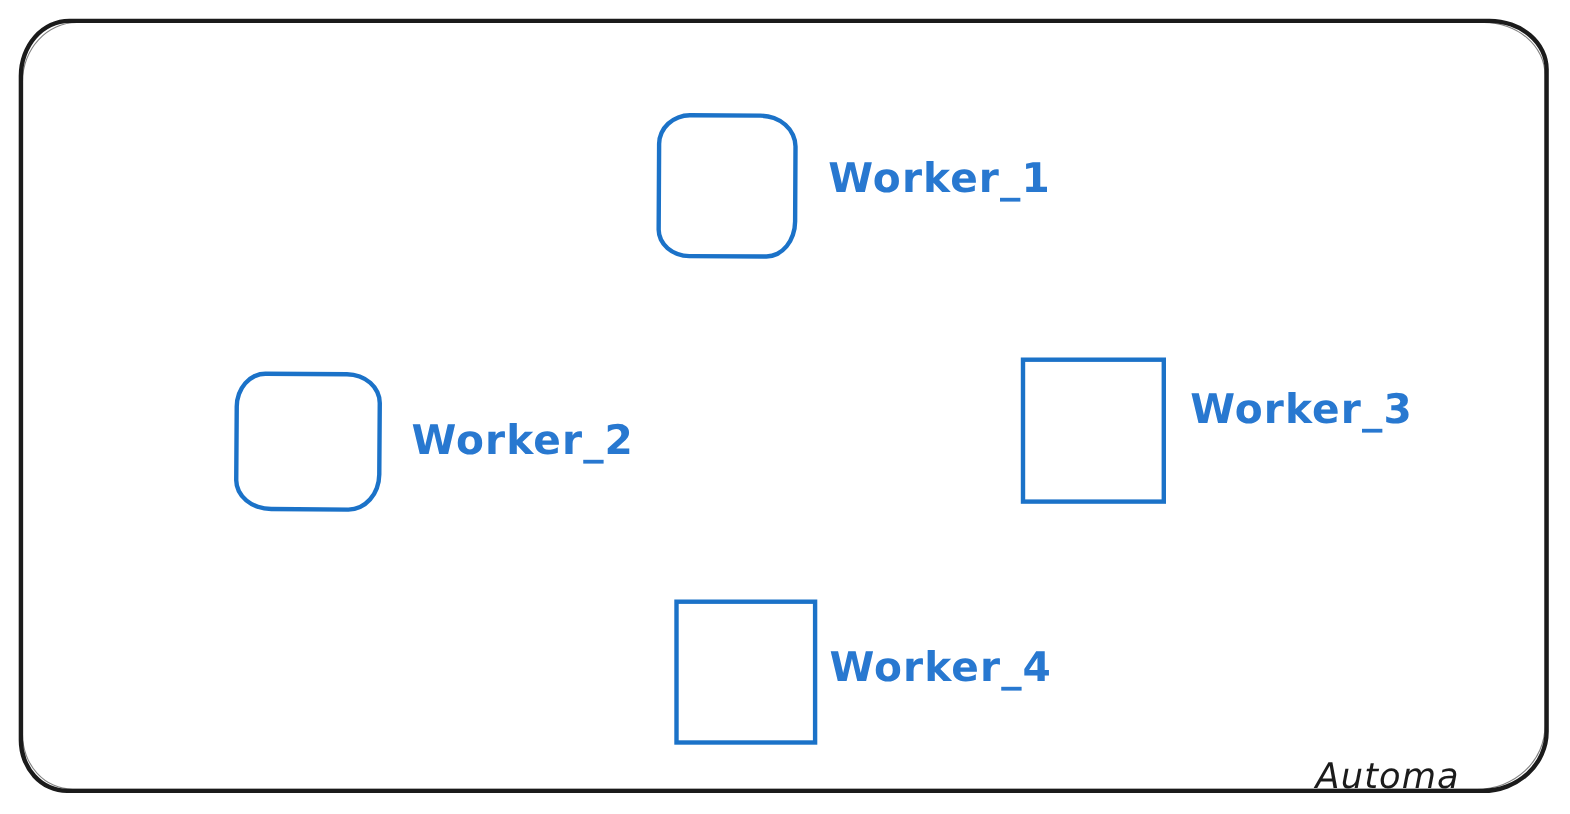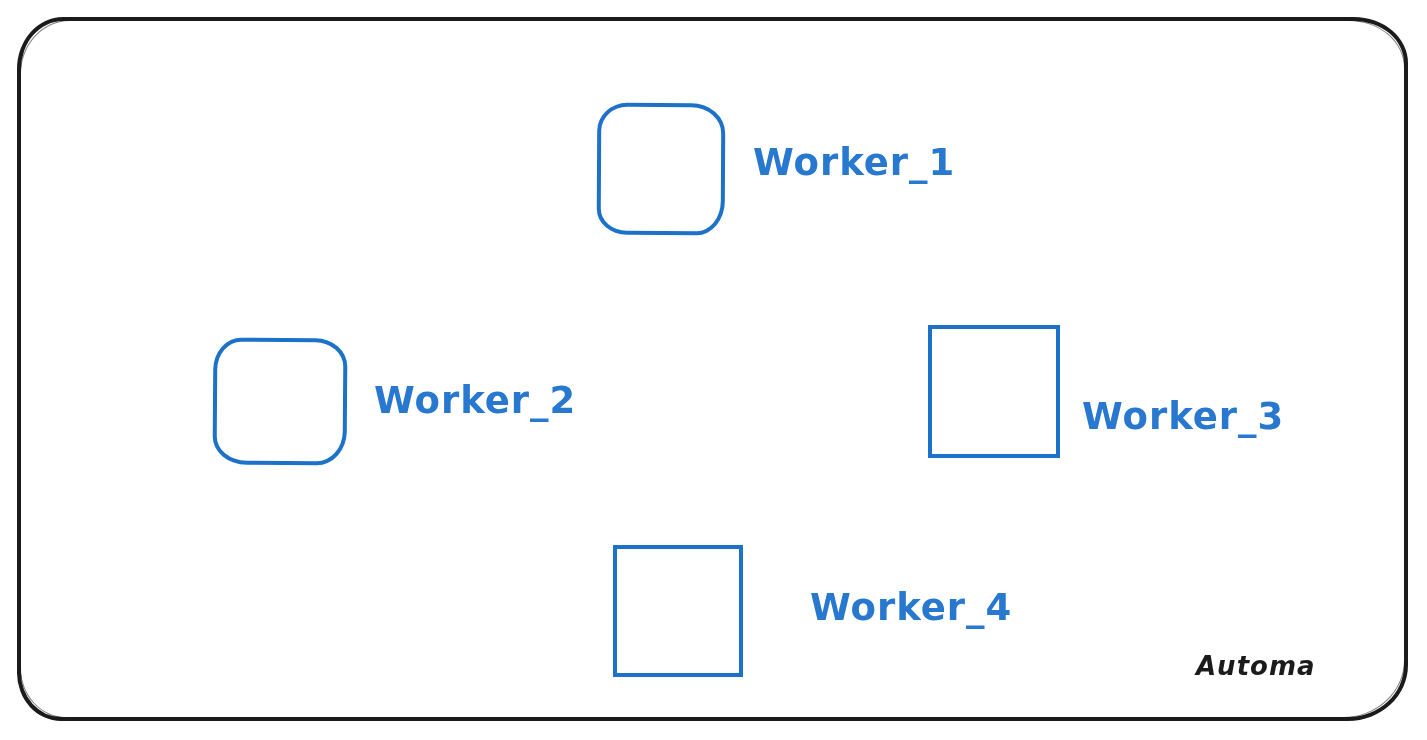--- a/index.html
+++ b/index.html
@@ -84,7 +84,7 @@
       <div class="node" style="left: 213px; top: 338px; width: 134px; height: 127px;"></div>
       <div class="node-label" style="left: 374px; top: 400px;">Worker_2</div>
       <div class="node" style="left: 928px; top: 325px; width: 132px; height: 133px;"></div>
-      <div class="node-label" style="left: 1082px; top: 416px;">Worker_3</div>
+      <div class="node-label" style="left: 1082px; top: 372px;">Worker_3</div>
       <div class="node" style="left: 613px; top: 545px; width: 130px; height: 132px;"></div>
       <div class="node-label" style="left: 810px; top: 607px;">Worker_4</div>
     </div>

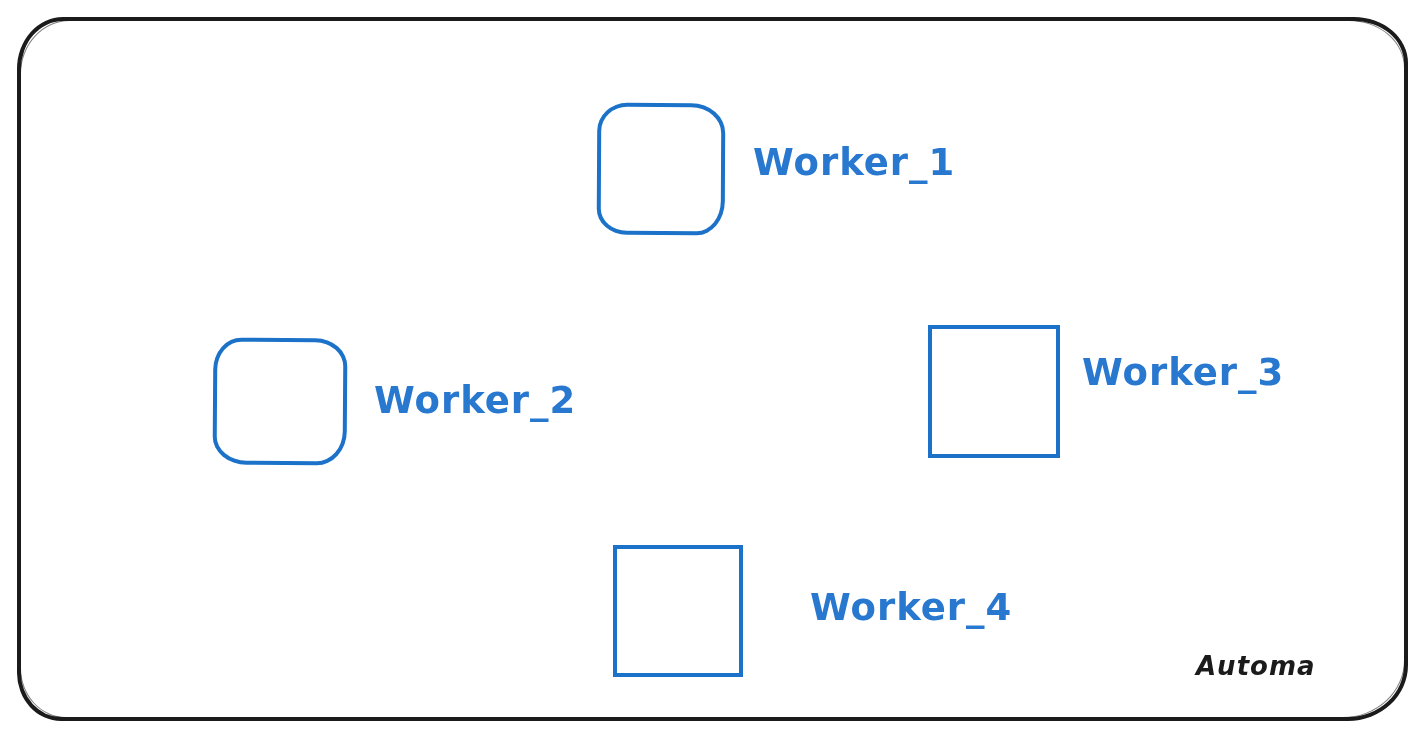--- a/index.html
+++ b/index.html
@@ -86,7 +86,7 @@
       <div class="node" style="left: 928px; top: 325px; width: 132px; height: 133px;"></div>
       <div class="node-label" style="left: 1082px; top: 372px;">Worker_3</div>
       <div class="node" style="left: 613px; top: 545px; width: 130px; height: 132px;"></div>
-      <div class="node-label" style="left: 810px; top: 607px;">Worker_4</div>
+      <div class="node-label" style="left: 754px; top: 607px;">Worker_4</div>
     </div>
   <div class="watermark">Automa</div>
 </div>

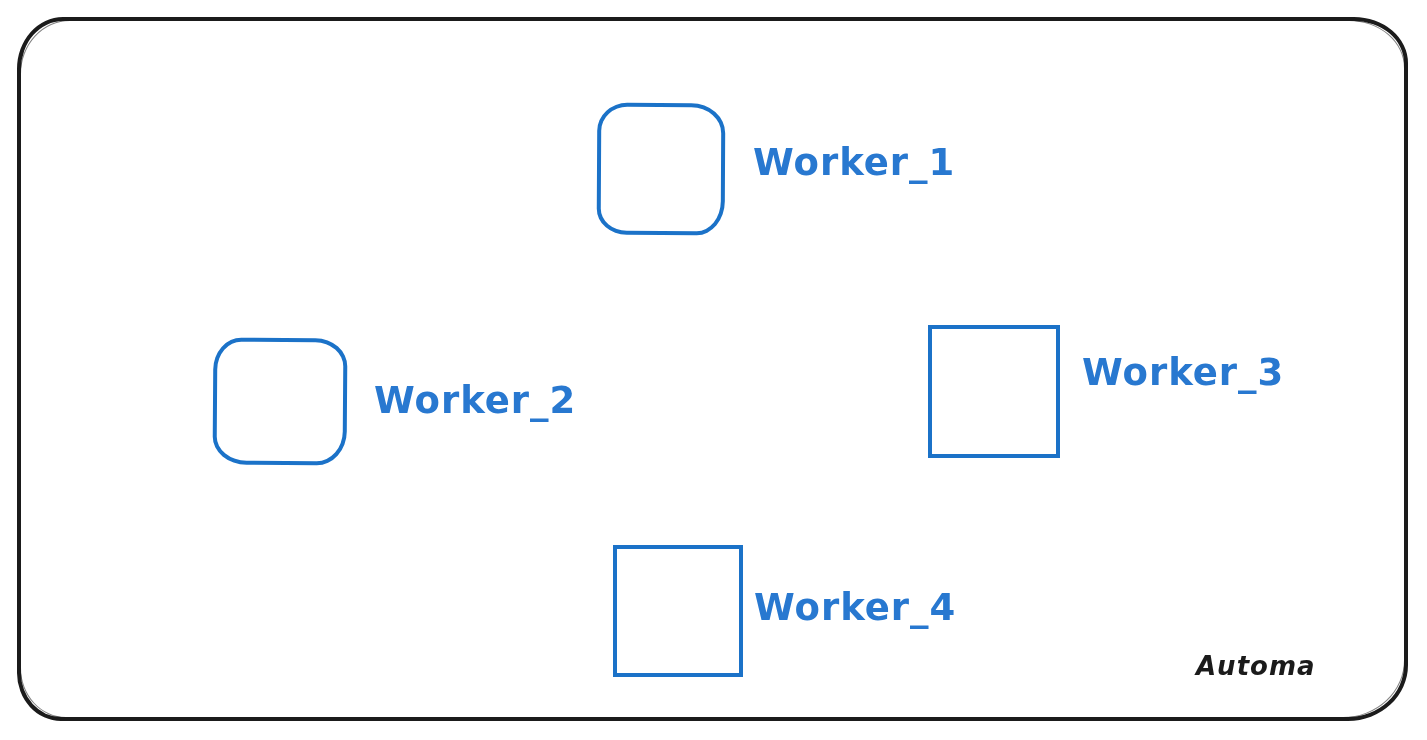--- a/index.html
+++ b/index.html
@@ -62,10 +62,10 @@
   .watermark {
     position: absolute;
     left: 1196px;
-    top: 666px;
+    top: 705px;
     transform: translateY(-50%);
-    font-size: 26px;
-    font-weight: bold;
+    font-size: 32px;
+    font-weight: normal;
     font-style: italic;
     letter-spacing: 1px;
     color: var(--frame-stroke, #1b1b1b);

